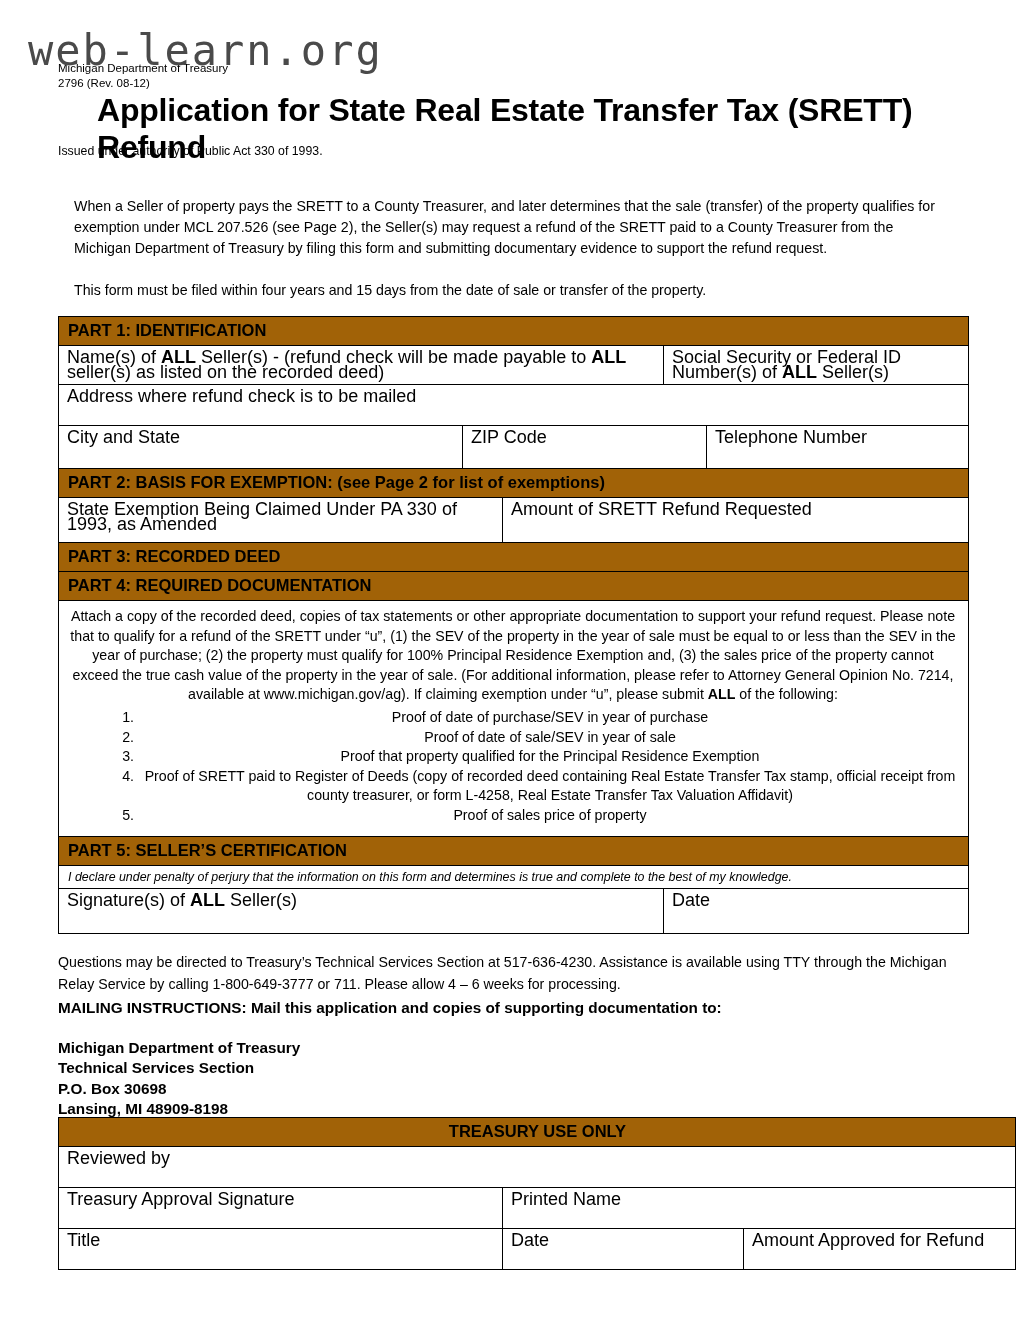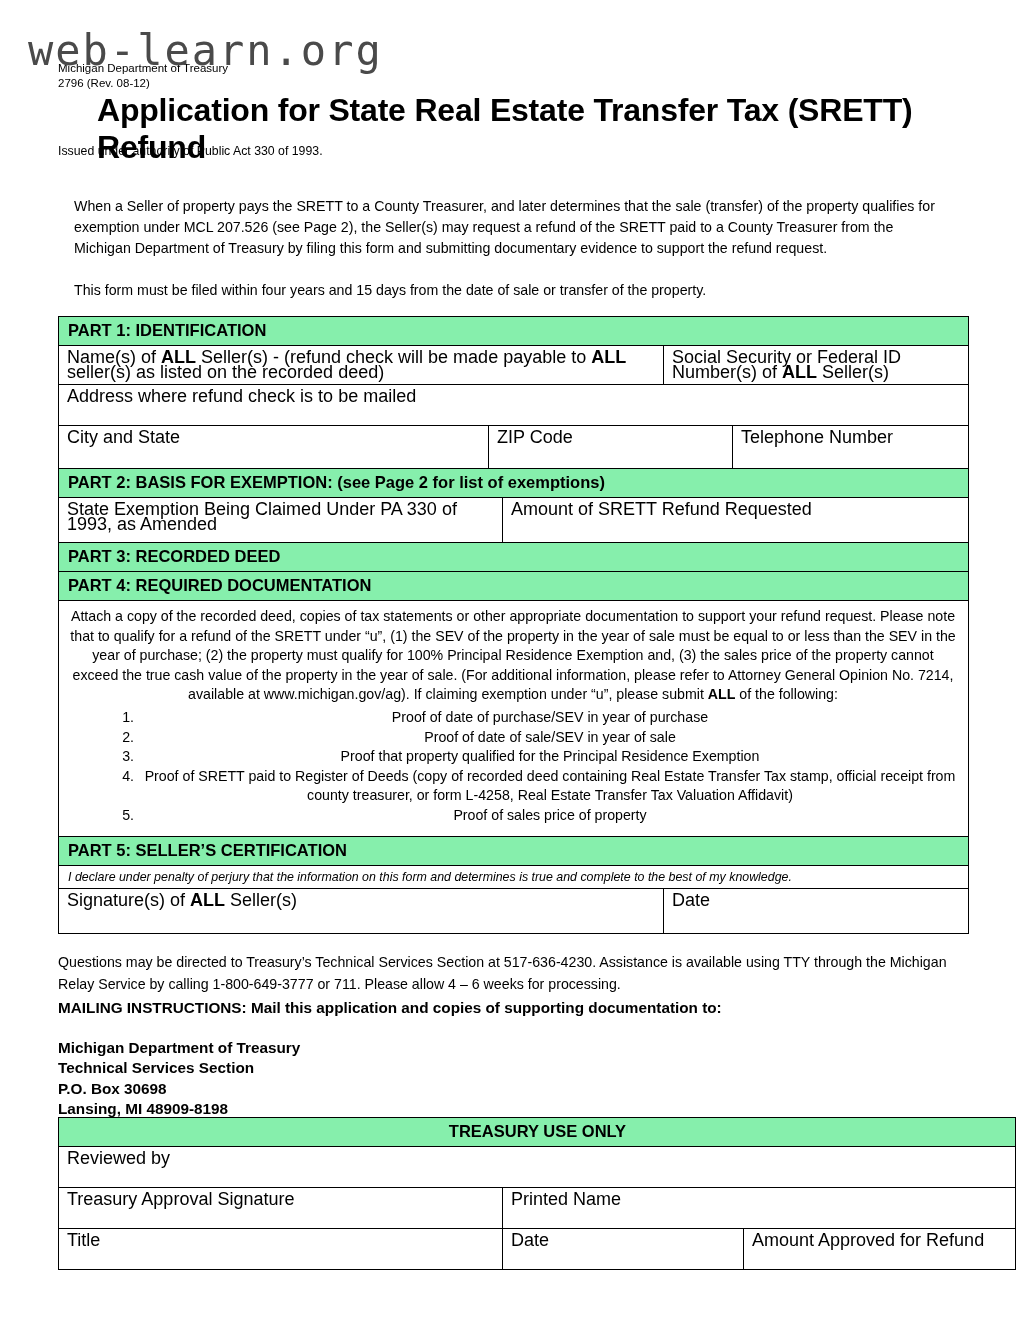--- a/index.html
+++ b/index.html
@@ -89,7 +89,7 @@
   }
 
   .part-head {
-    background: #86efac;
+    background: #a16207;
     border-bottom: 1.5px solid #000;
     font-size: 16.5px;
     font-weight: bold;

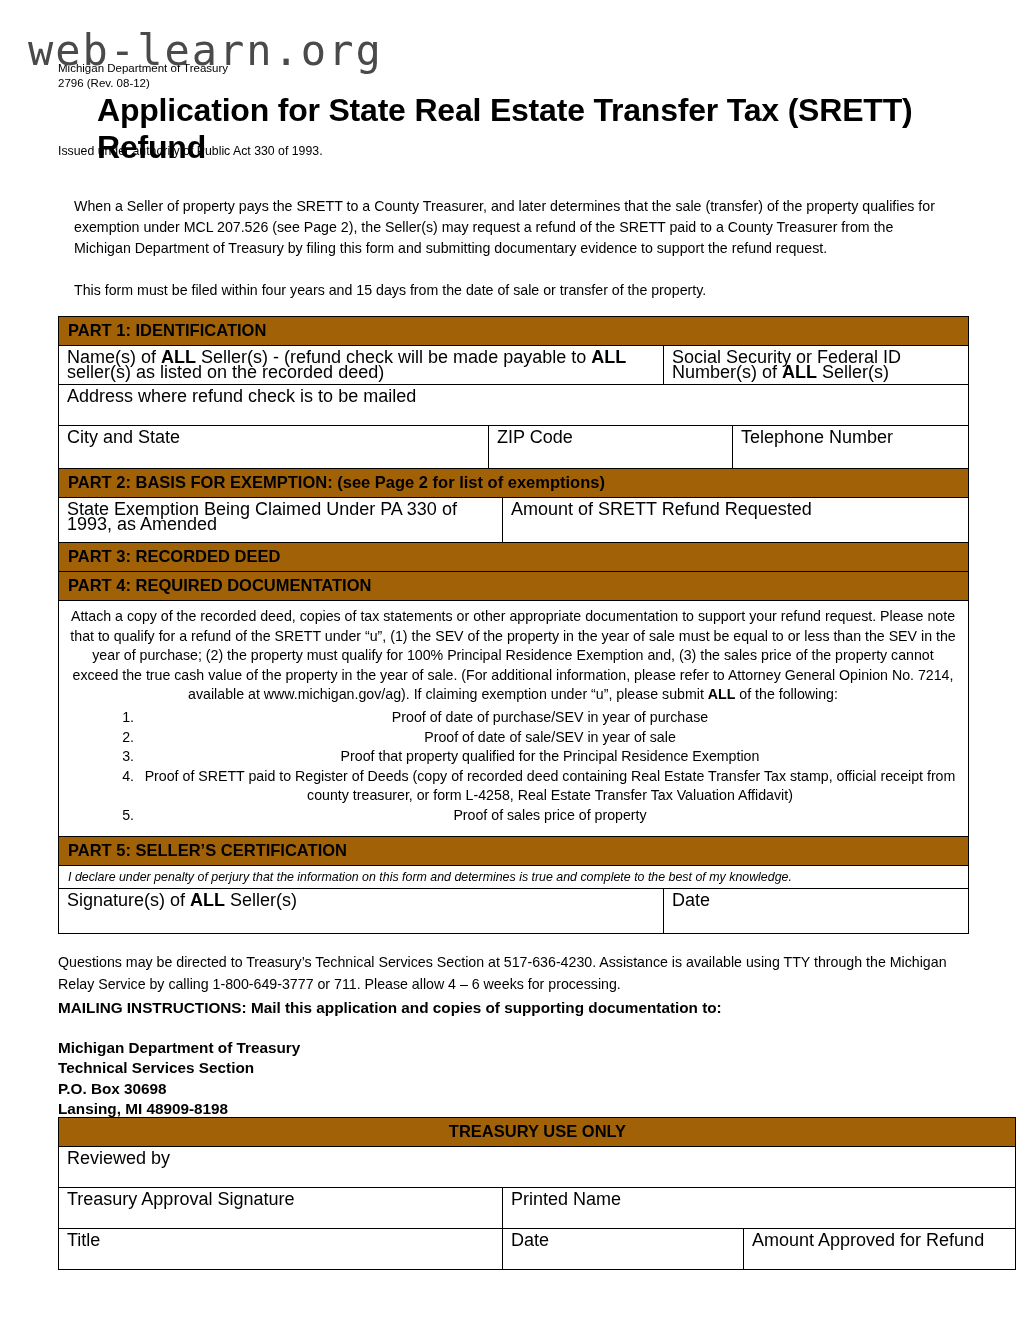--- a/index.html
+++ b/index.html
@@ -218,7 +218,7 @@
 
     <div class="row last">
       <div class="cell h42" style="flex:0 0 403px;"><span>City and State</span></div>
-      <div class="cell h42" style="flex:0 0 244px;margin-left:26px;"><span>ZIP Code</span></div>
+      <div class="cell h42" style="flex:0 0 244px;"><span>ZIP Code</span></div>
       <div class="cell h42"><span>Telephone Number</span></div>
     </div>
 

